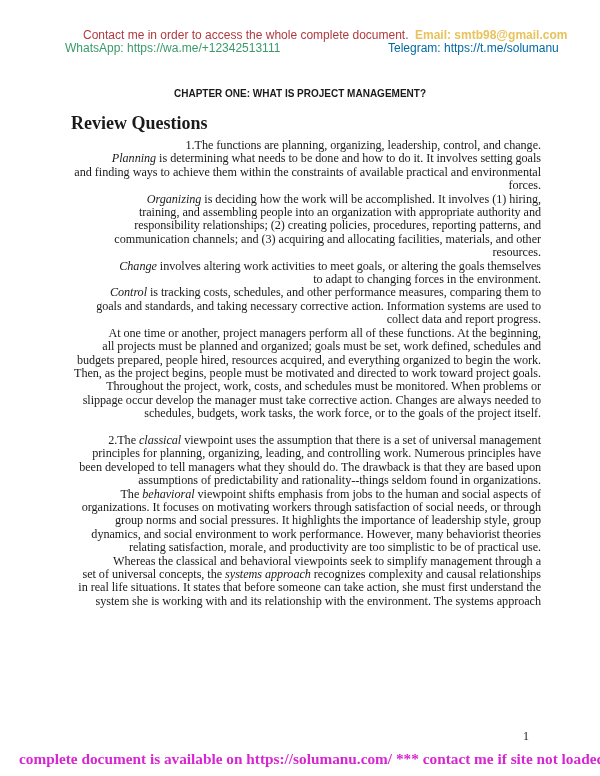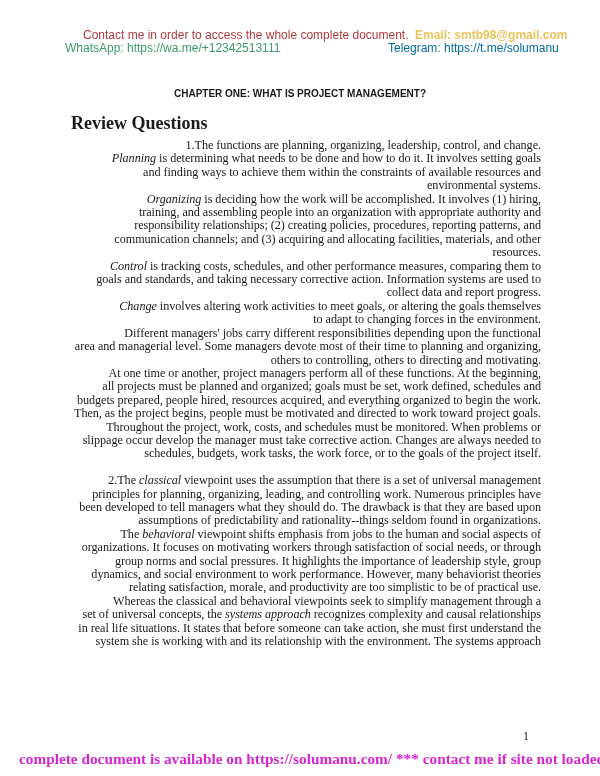--- a/index.html
+++ b/index.html
@@ -94,7 +94,7 @@
 
 <div class="content">
   <p class="para"><span class="q-num">1.</span><span>The functions are planning, organizing, leadership, control, and change.</span></p>
-  <p class="para indent"><i>Planning</i><span> is determining what needs to be done and how to do it. It involves setting goals and finding ways to achieve them within the constraints of available resources and environmental systems.</span></p>
+  <p class="para indent"><i>Planning</i><span> is determining what needs to be done and how to do it. It involves setting goals and finding ways to achieve them within the constraints of available practical and environmental forces.</span></p>
   <p class="para indent"><i>Organizing</i><span> is deciding how the work will be accomplished.  It involves (1) hiring, training, and assembling people into an organization with appropriate authority and responsibility relationships; (2) creating policies, procedures, reporting patterns, and communication channels; and (3) acquiring and allocating facilities, materials, and other resources.</span></p>
   <p class="para indent"><i>Control</i><span> is tracking costs, schedules, and other performance measures, comparing them to goals and standards, and taking necessary corrective action.  Information systems are used to collect data and report progress.</span></p>
   <p class="para indent"><i>Change</i><span> involves altering work activities to meet goals, or altering the goals themselves to adapt to changing forces in the environment.</span></p>

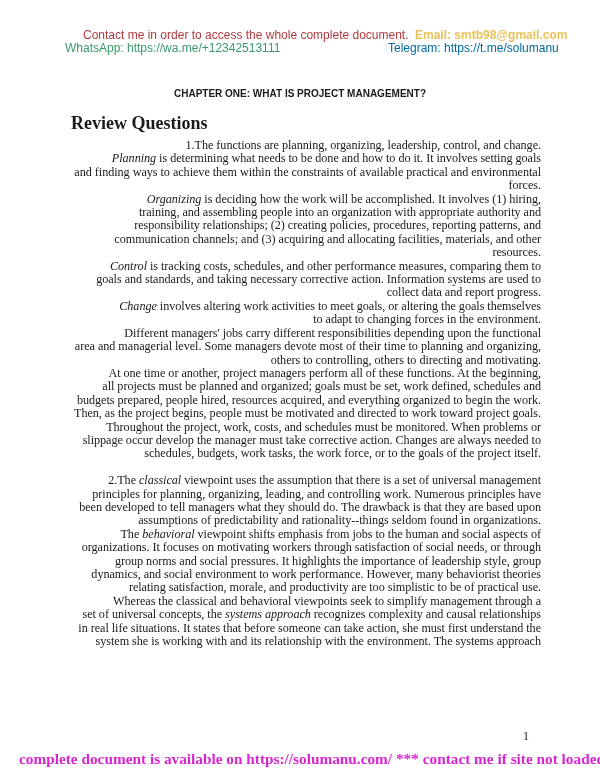--- a/index.html
+++ b/index.html
@@ -96,8 +96,8 @@
   <p class="para"><span class="q-num">1.</span><span>The functions are planning, organizing, leadership, control, and change.</span></p>
   <p class="para indent"><i>Planning</i><span> is determining what needs to be done and how to do it. It involves setting goals and finding ways to achieve them within the constraints of available practical and environmental forces.</span></p>
   <p class="para indent"><i>Organizing</i><span> is deciding how the work will be accomplished.  It involves (1) hiring, training, and assembling people into an organization with appropriate authority and responsibility relationships; (2) creating policies, procedures, reporting patterns, and communication channels; and (3) acquiring and allocating facilities, materials, and other resources.</span></p>
+  <p class="para indent"><i>Change</i><span> involves altering work activities to meet goals, or altering the goals themselves to adapt to changing forces in the environment.</span></p>
   <p class="para indent"><i>Control</i><span> is tracking costs, schedules, and other performance measures, comparing them to goals and standards, and taking necessary corrective action.  Information systems are used to collect data and report progress.</span></p>
-  <p class="para indent"><i>Change</i><span> involves altering work activities to meet goals, or altering the goals themselves to adapt to changing forces in the environment.</span></p>
   <p class="para indent">Different managers' jobs carry different responsibilities depending upon the functional area and managerial level.  Some managers devote most of their time to planning and organizing, others to controlling, others to directing and motivating.</p>
   <p class="para indent">At one time or another, project managers perform all of these functions.  At the beginning, all projects must be planned and organized; goals must be set, work defined, schedules and budgets prepared, people hired, resources acquired, and everything organized to begin the work.  Then, as the project begins, people must be motivated and directed to work toward project goals.  Throughout the project, work, costs, and schedules must be monitored. When problems or slippage occur develop the manager must take corrective action.  Changes are always needed to schedules, budgets, work tasks, the work force, or to the goals of the project itself.</p>
   <div class="gap"></div>

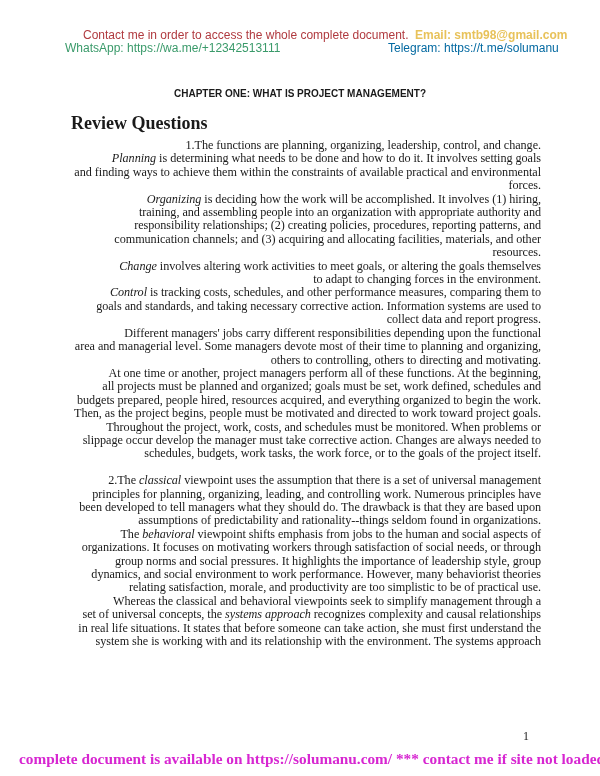--- a/index.html
+++ b/index.html
@@ -98,7 +98,6 @@
   <p class="para indent"><i>Organizing</i><span> is deciding how the work will be accomplished.  It involves (1) hiring, training, and assembling people into an organization with appropriate authority and responsibility relationships; (2) creating policies, procedures, reporting patterns, and communication channels; and (3) acquiring and allocating facilities, materials, and other resources.</span></p>
   <p class="para indent"><i>Change</i><span> involves altering work activities to meet goals, or altering the goals themselves to adapt to changing forces in the environment.</span></p>
   <p class="para indent"><i>Control</i><span> is tracking costs, schedules, and other performance measures, comparing them to goals and standards, and taking necessary corrective action.  Information systems are used to collect data and report progress.</span></p>
-  <p class="para indent">Different managers' jobs carry different responsibilities depending upon the functional area and managerial level.  Some managers devote most of their time to planning and organizing, others to controlling, others to directing and motivating.</p>
   <p class="para indent">At one time or another, project managers perform all of these functions.  At the beginning, all projects must be planned and organized; goals must be set, work defined, schedules and budgets prepared, people hired, resources acquired, and everything organized to begin the work.  Then, as the project begins, people must be motivated and directed to work toward project goals.  Throughout the project, work, costs, and schedules must be monitored. When problems or slippage occur develop the manager must take corrective action.  Changes are always needed to schedules, budgets, work tasks, the work force, or to the goals of the project itself.</p>
   <div class="gap"></div>
   <p class="para"><span class="q-num">2.</span><span>The </span><i>classical</i><span> viewpoint uses the assumption that there is a set of universal management principles for planning, organizing, leading, and controlling work.  Numerous principles have been developed to tell managers what they should do.  The drawback is that they are based upon assumptions of predictability and rationality--things seldom found in organizations.</span></p>

